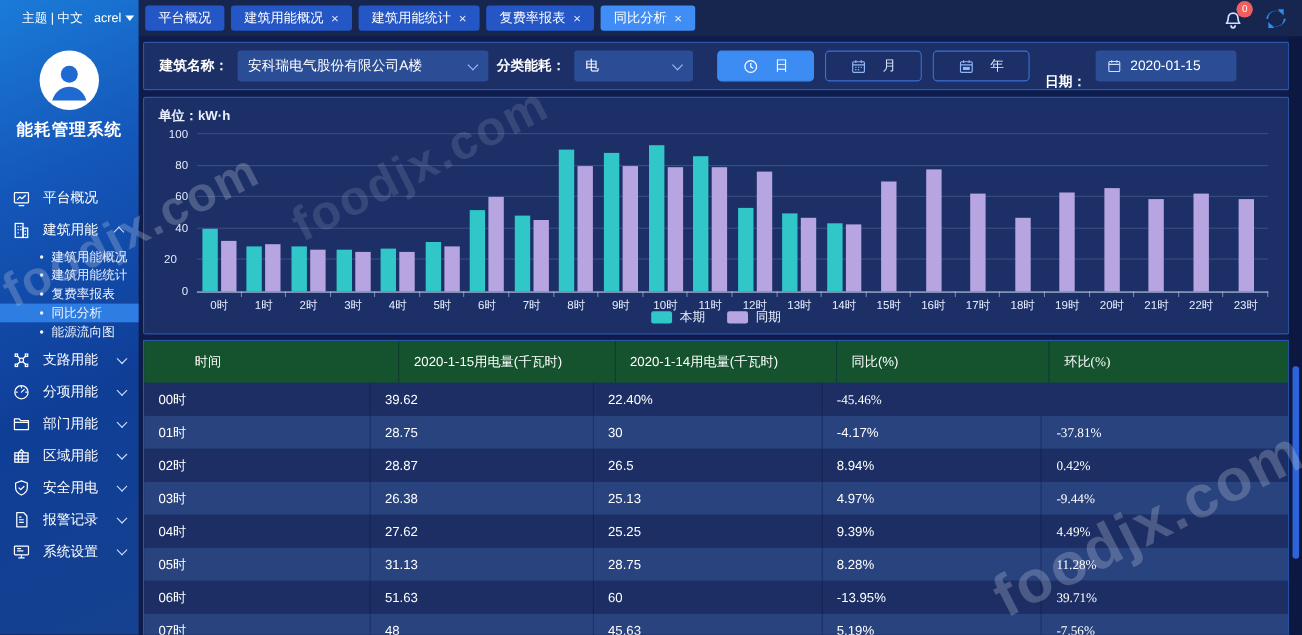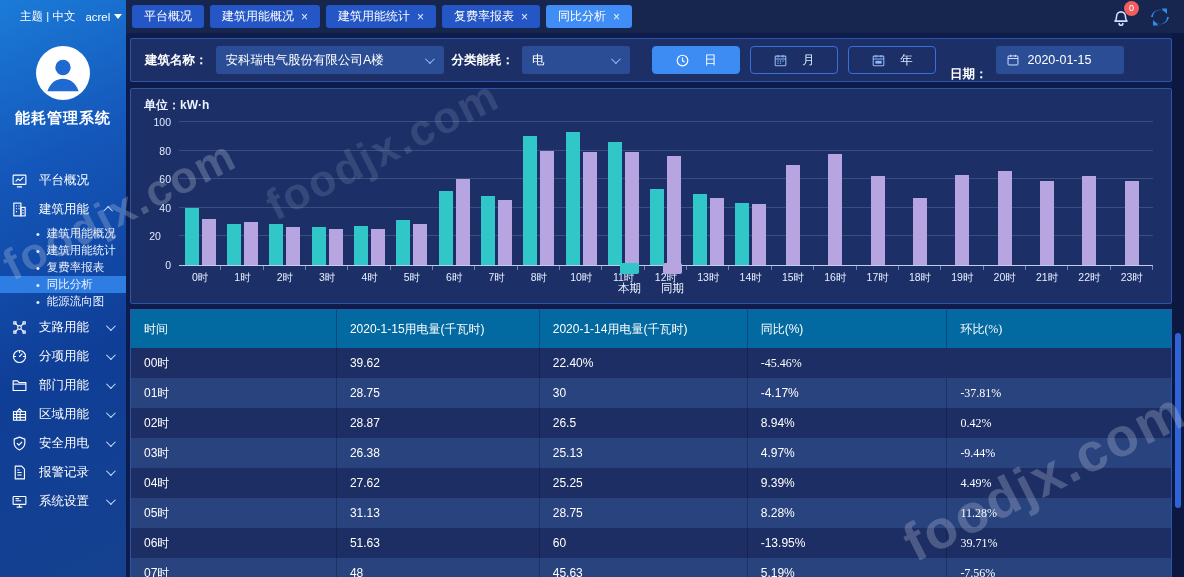--- a/index.html
+++ b/index.html
@@ -389,6 +389,11 @@
             <div class="xl">8时</div>
           </div>
           <div class="bgrp">
+            <div class="bar" style="height: 88%; background: rgb(49, 198, 200);"></div>
+            <div class="bar" style="height: 80%; background: rgb(183, 165, 226);"></div>
+            <div class="xl">9时</div>
+          </div>
+          <div class="bgrp">
             <div class="bar" style="height: 93%; background: rgb(49, 198, 200);"></div>
             <div class="bar" style="height: 79%; background: rgb(183, 165, 226);"></div>
             <div class="xl">10时</div>

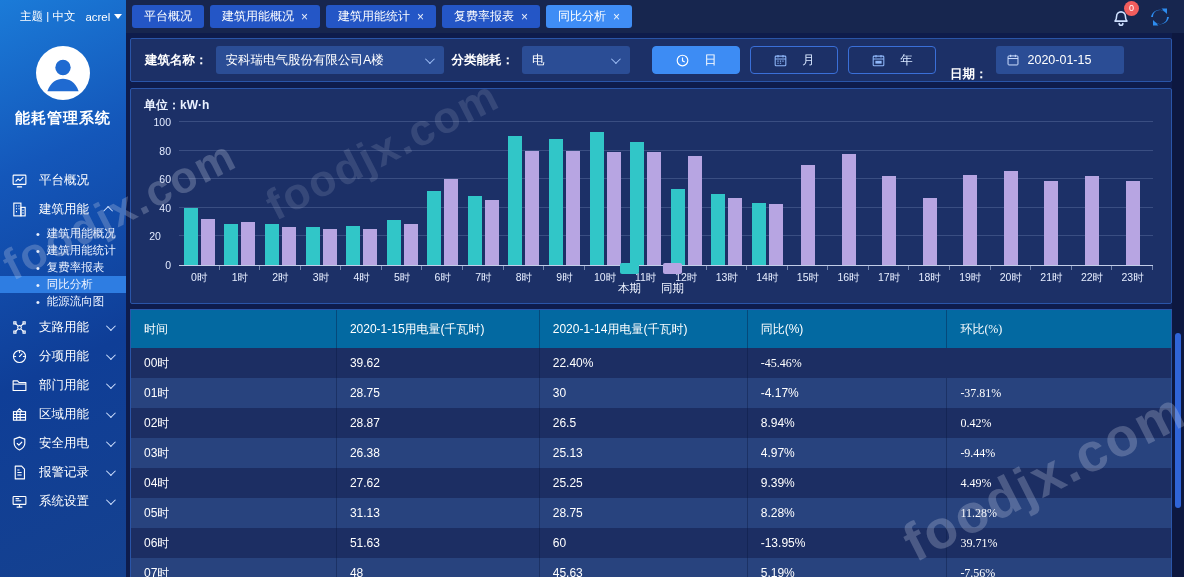--- a/index.html
+++ b/index.html
@@ -79,7 +79,7 @@
   .bar{width:14px;}
   .xl{position:absolute;top:100%;margin-top:6px;width:140%;left:-20%;text-align:center;color:#e6edff;font-size:10.5px;}
   .legend{position:absolute;left:0;right:0;bottom:7px;display:flex;justify-content:center;gap:20px;align-items:center;}
-  .lg{display:flex;align-items:center;gap:7px;color:#eef3ff;font-size:11.5px;cursor:pointer;flex-direction:column;}
+  .lg{display:flex;align-items:center;gap:7px;color:#eef3ff;font-size:11.5px;cursor:pointer;}
   .sw{width:19px;height:11px;border-radius:2px;}
 
   

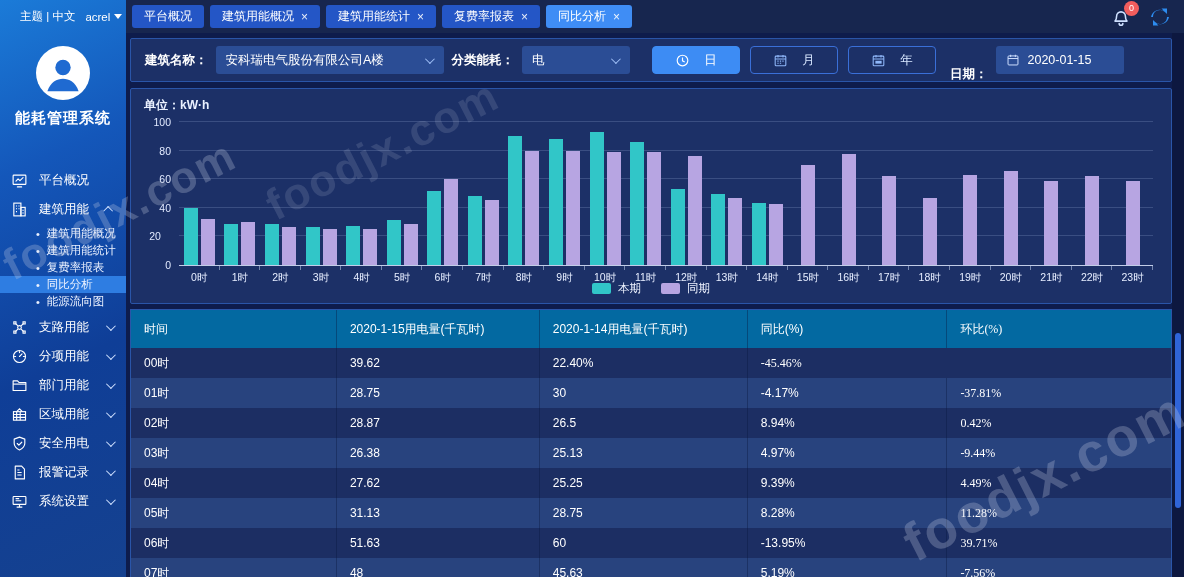--- a/index.html
+++ b/index.html
@@ -85,7 +85,7 @@
   
   .table-panel{margin-top:5px;height:268px;overflow:hidden;border:1px solid #2a55a8;border-bottom:none;background:#1c2e63;}
   .tr{display:grid;grid-template-columns:19.8% 19.5% 20% 19.2% 21.5%;height:30px;color:#fff;font-size:12px;}
-  .tr.head{height:38px;background:#0369a1;}
+  .tr.head{height:38px;background:#14532d;padding-left:33px;}
   .td{padding-left:13px;display:flex;align-items:center;border-right:1px solid rgba(9,24,64,.4);box-sizing:border-box;overflow:hidden;white-space:nowrap;}
   .td:last-child{border-right:none;font-family:Liberation Serif, serif;}
   .tr.even{background:#1c2e63;}

